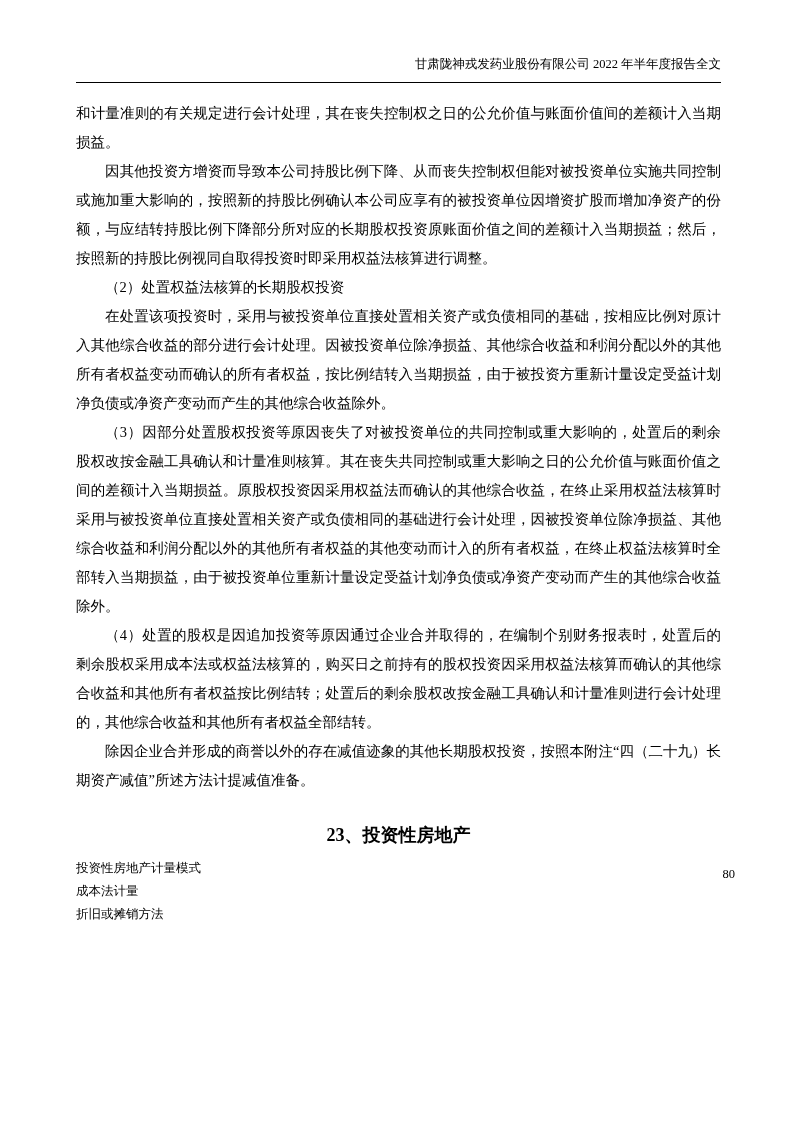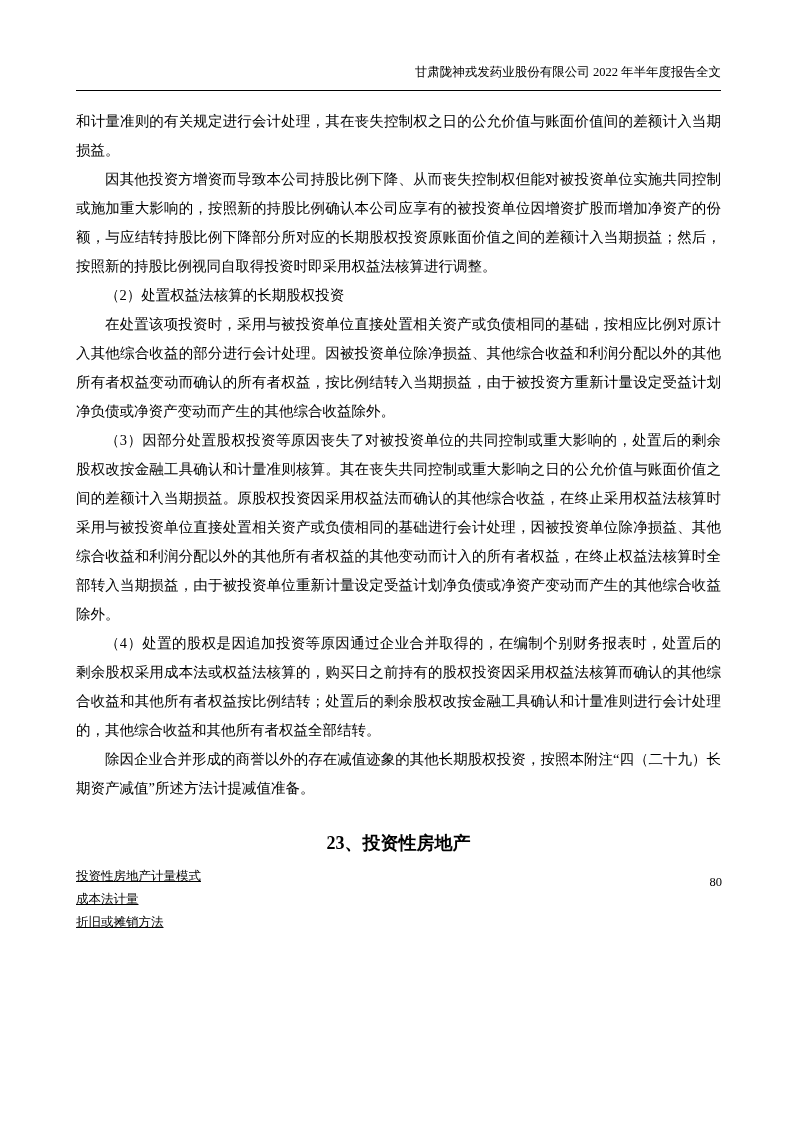--- a/index.html
+++ b/index.html
@@ -11,7 +11,7 @@
     position: relative;
     width: 793px;
     height: 936px;
-    margin: 12px auto;
+    margin: 4px auto;
     background: #ffffff;
     box-sizing: border-box;
     padding: 52px 72px 0 76px;

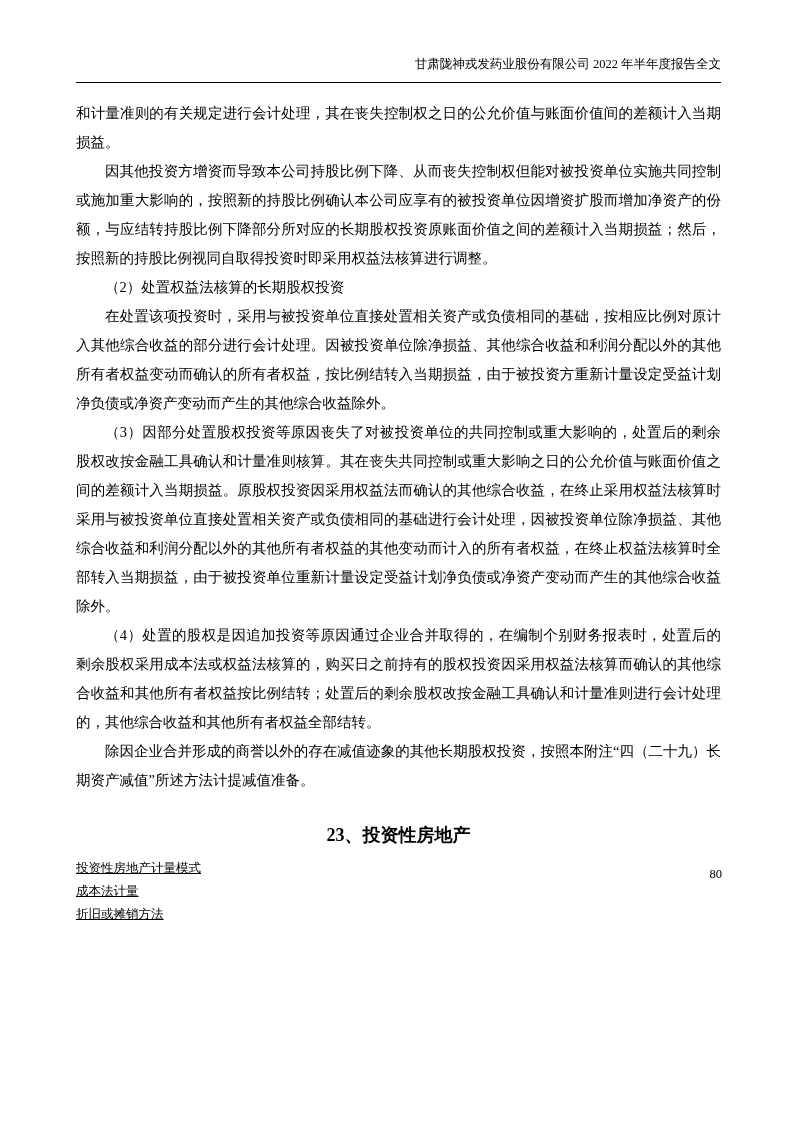--- a/index.html
+++ b/index.html
@@ -56,7 +56,6 @@
     font-size: 12.5px;
     line-height: 23px;
     text-align: left;
-    text-decoration: underline;
   }
   .page-number {
     position: absolute;

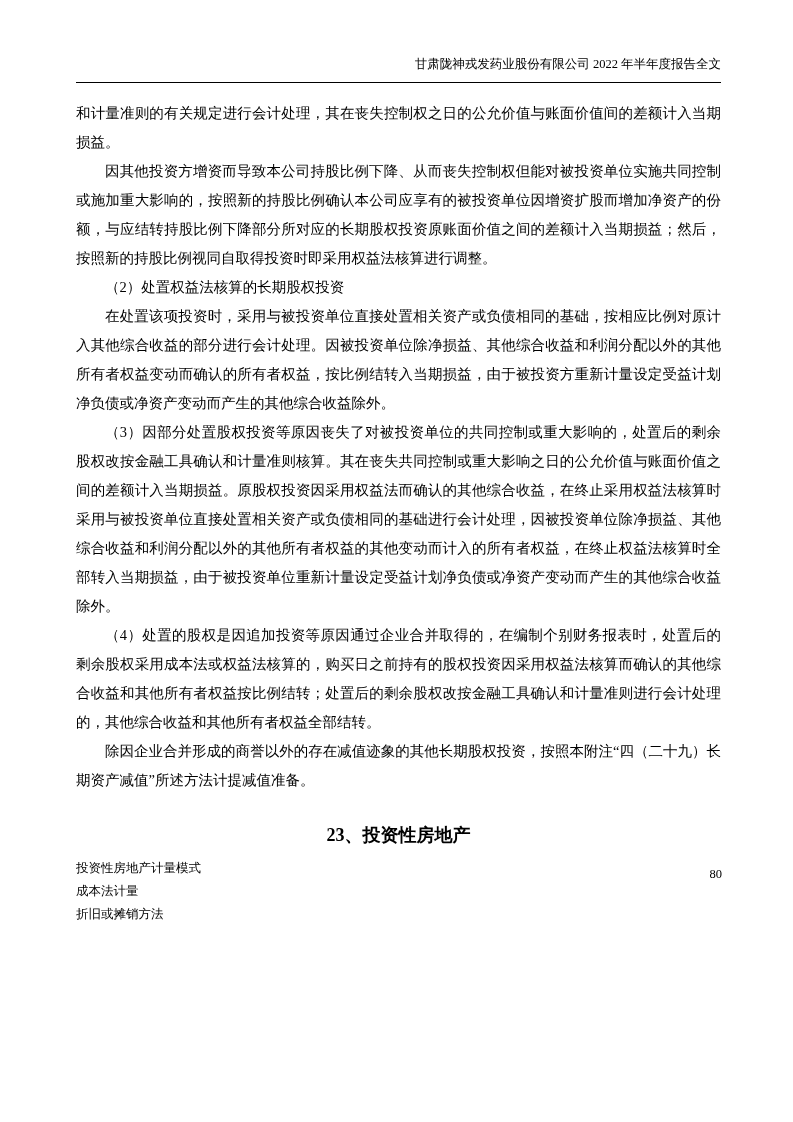--- a/index.html
+++ b/index.html
@@ -59,7 +59,7 @@
   }
   .page-number {
     position: absolute;
-    right: 71px;
+    right: 58px;
     bottom: 58px;
     font-size: 12.5px;
   }

